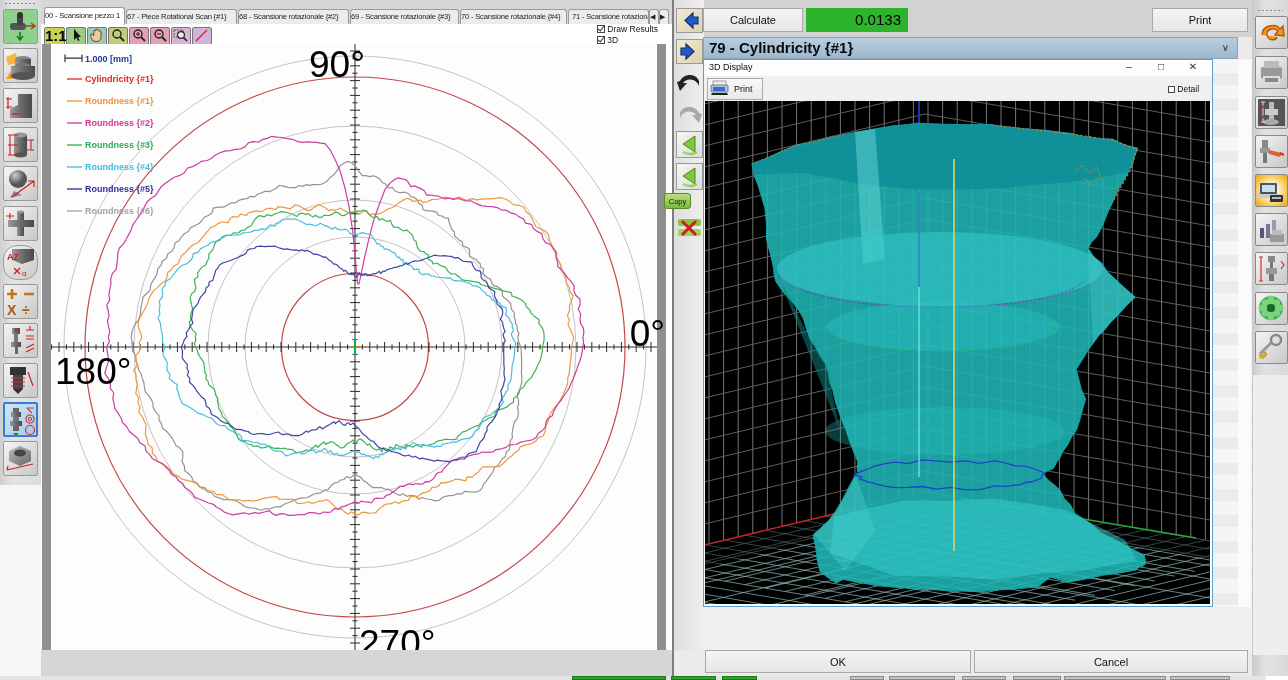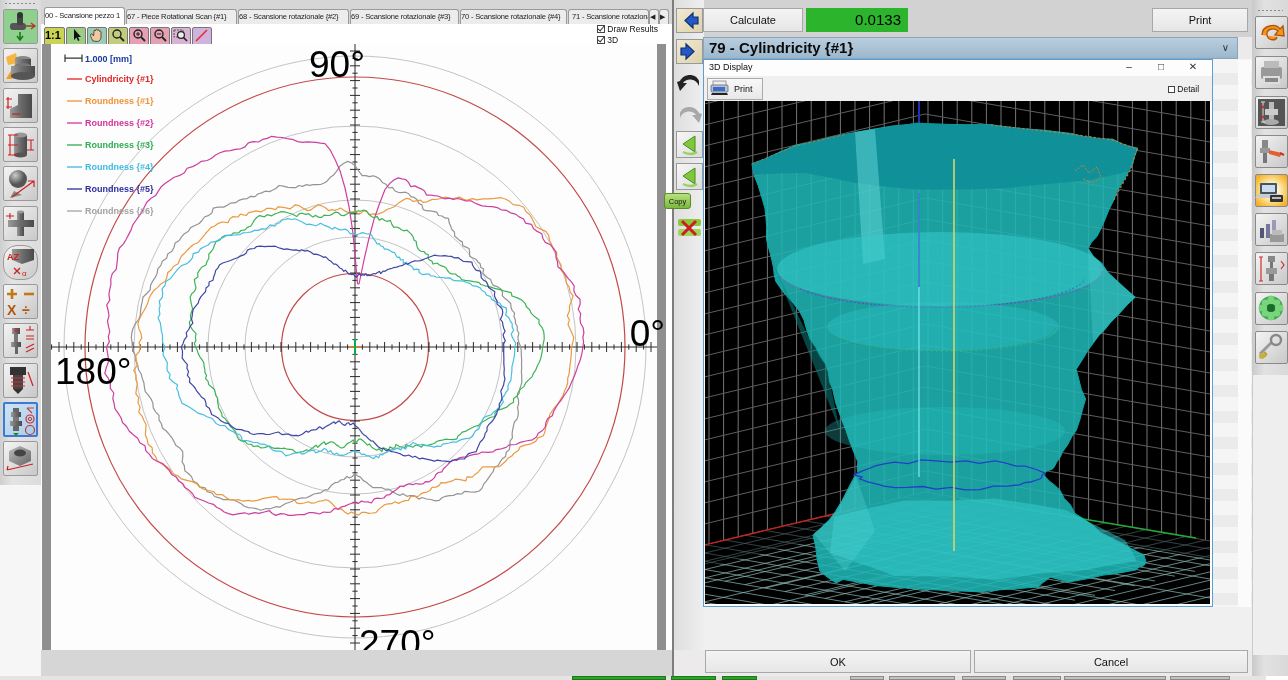--- a/index.html
+++ b/index.html
@@ -12,7 +12,7 @@
 .tab{position:absolute;top:9px;height:15px;background:#ececec;border:1px solid #9a9a9a;border-bottom:none;border-radius:3px 3px 0 0;font-size:7.6px;letter-spacing:-.2px;color:#222;text-align:left;line-height:14px;white-space:nowrap;overflow:hidden}
 .tab.active{top:7px;height:18px;background:#fff;line-height:16px;z-index:3}
 
-.cbtn{position:absolute;top:27px;width:20px;height:24px;border:1px solid #777;border-radius:2px;font-size:11px;text-align:left}
+.cbtn{position:absolute;top:27px;width:20px;height:24px;border:1px solid #777;border-radius:2px;font-size:15px;text-align:right}
 .cb{font-size:8.5px;color:#111}
 .cb .bx{display:inline-block;width:8px;height:8px;border:1px solid #444;background:#fff;vertical-align:-1px;position:relative}
 .cb .bx.nochk:after{display:none}

